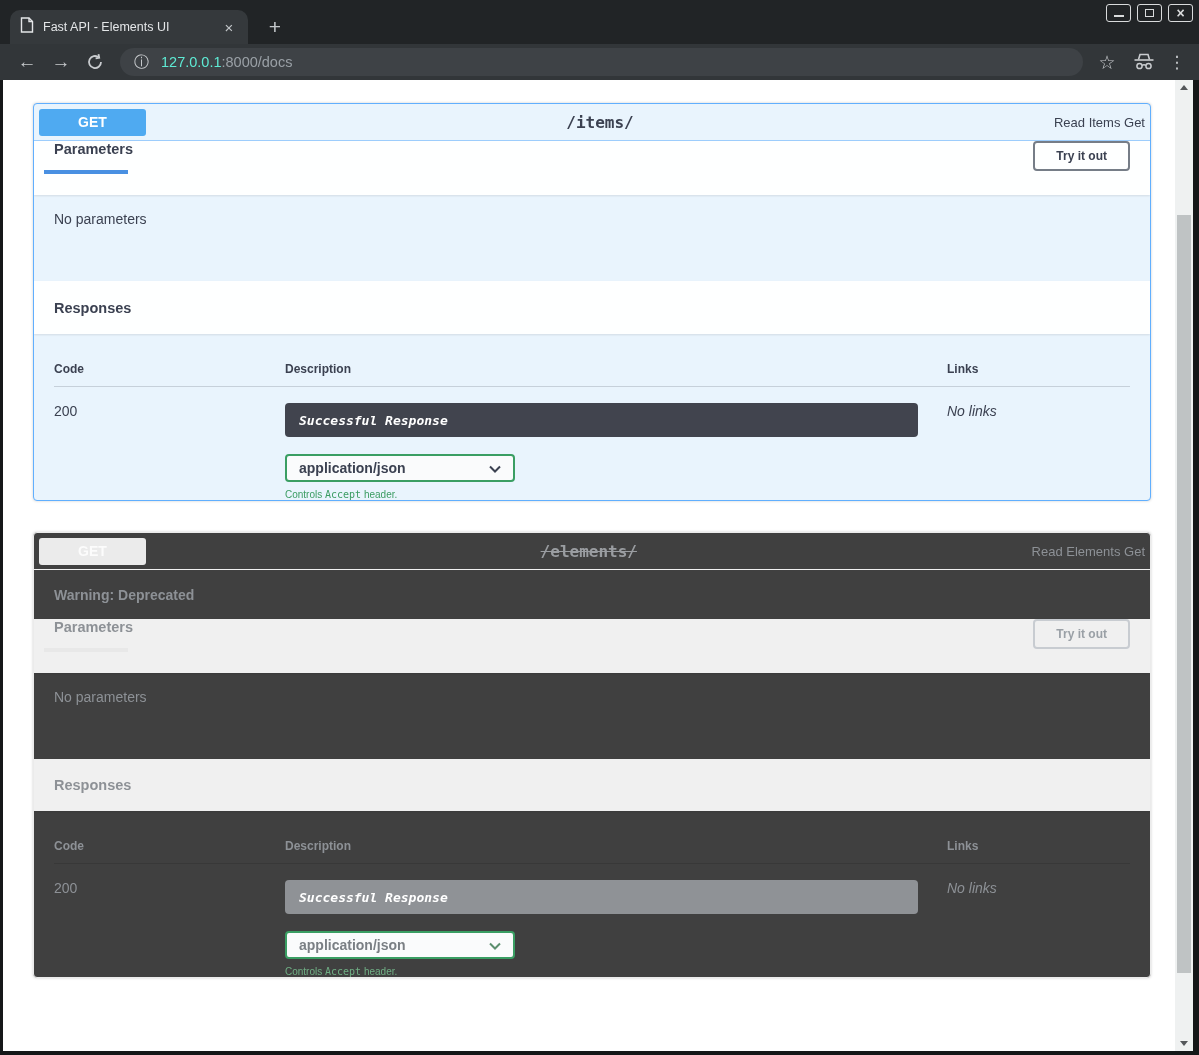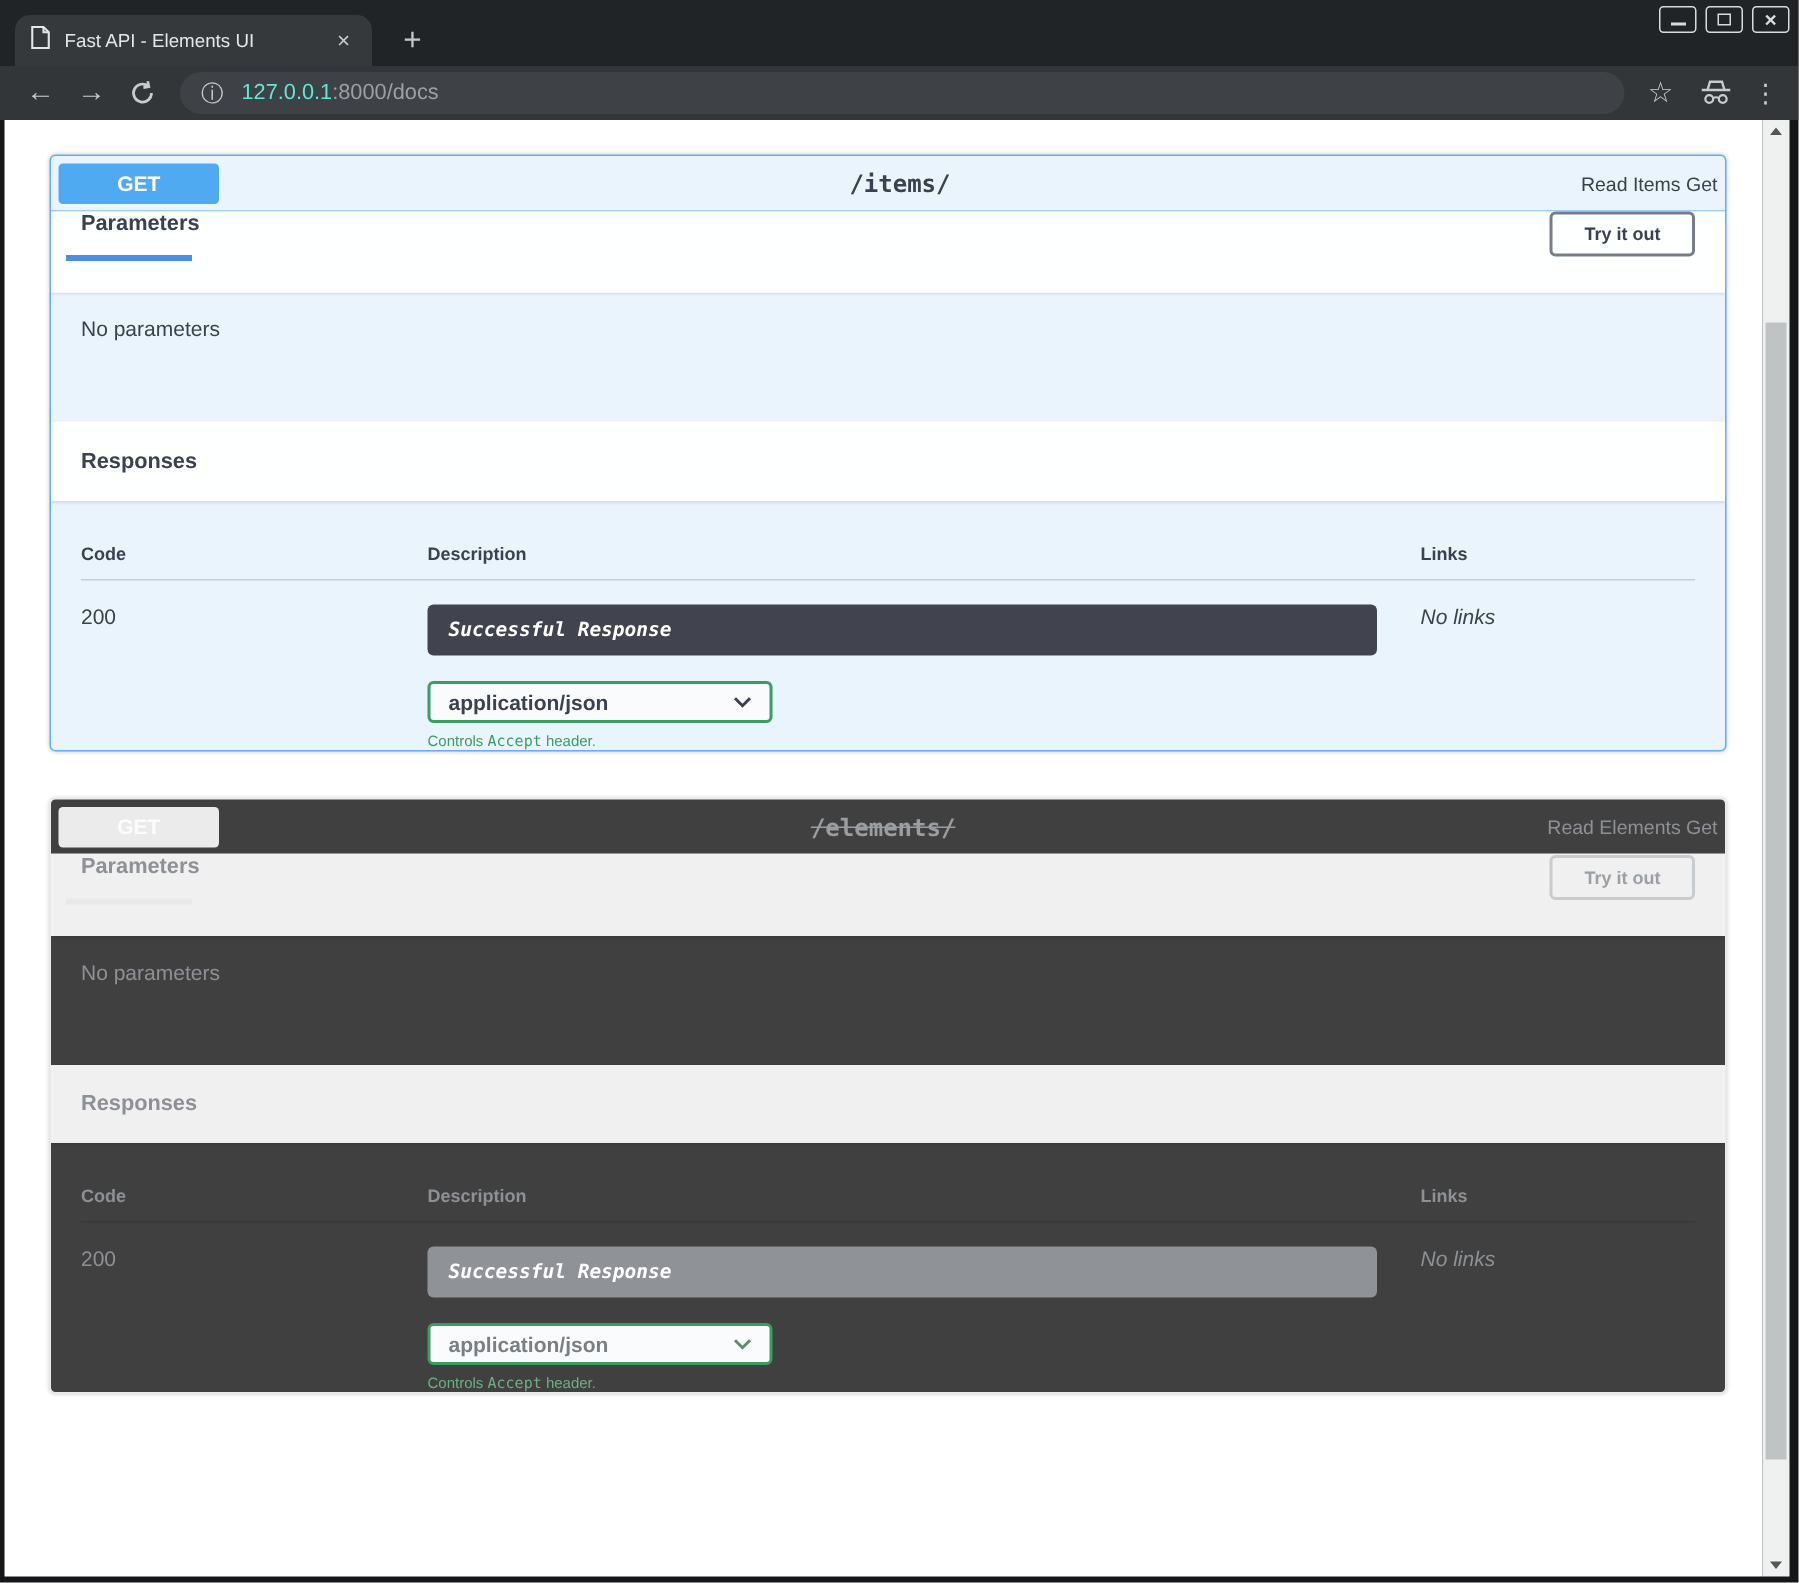--- a/index.html
+++ b/index.html
@@ -232,6 +232,7 @@
       <span class="op-path">/elements/</span>
       <span class="op-desc">Read Elements Get</span>
     </div>
+    <div class="dep-warning">Warning: Deprecated</div>
     <div class="section-header">
       <span class="param-tab">Parameters</span>
       <button class="try-btn">Try it out</button>

